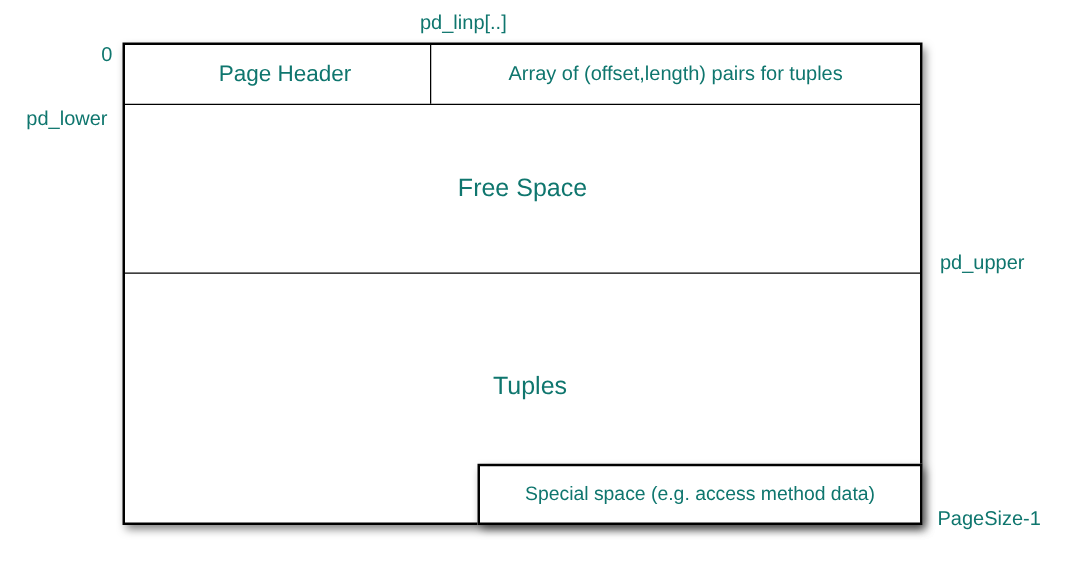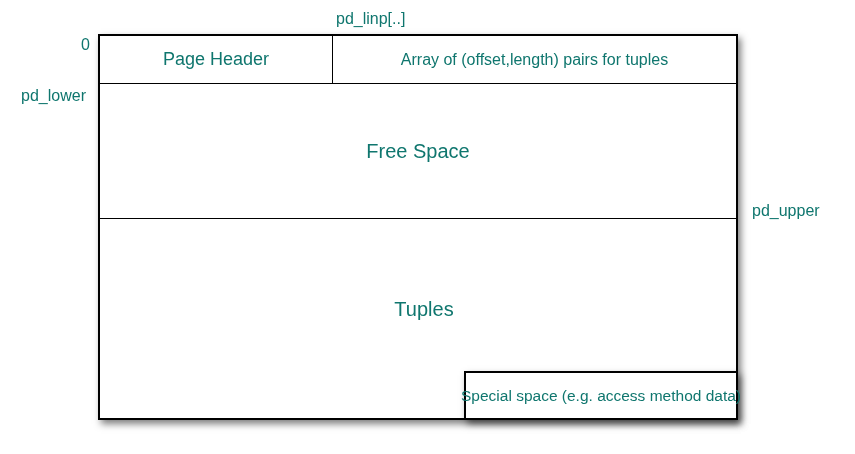--- a/index.html
+++ b/index.html
@@ -46,6 +46,7 @@
     height: 47px;
     border-bottom: 1.5px solid #000000;
     flex: none;
+    padding-left: 12px;
   }
   .header-cell {
     display: flex;

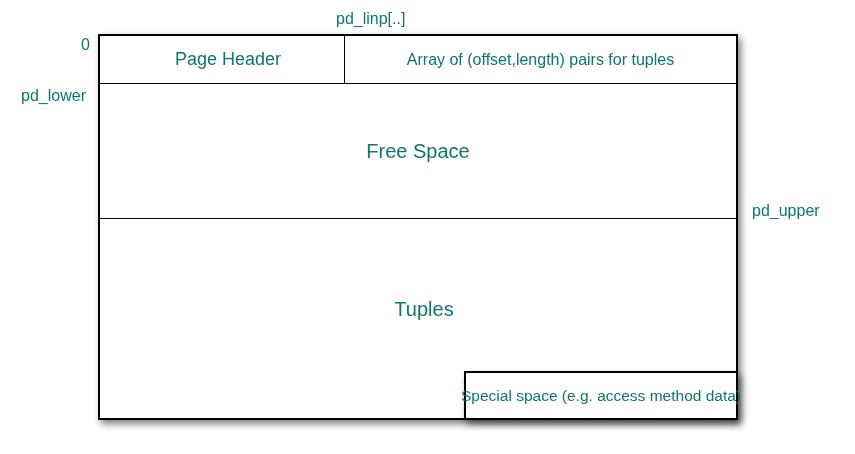--- a/index.html
+++ b/index.html
@@ -110,7 +110,7 @@
     position: absolute;
     right: -2px;
     bottom: -2px;
-    width: 274px;
+    width: 356px;
     height: 49px;
     box-sizing: border-box;
     border: 2px solid #000000;

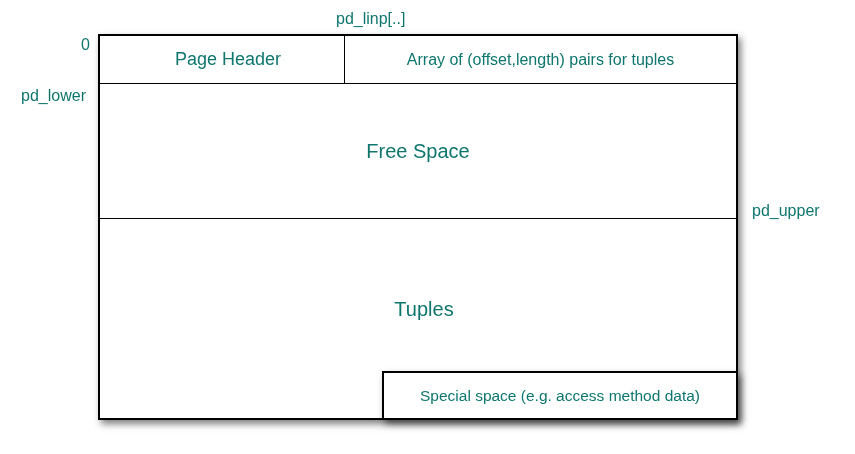--- a/index.html
+++ b/index.html
@@ -136,6 +136,7 @@
 
   <div id="pd-upper" class="annotation">pd_upper</div>
 
+  <div id="pagesize" class="annotation">PageSize-1</div>
 
   <div class="page-box">
 

